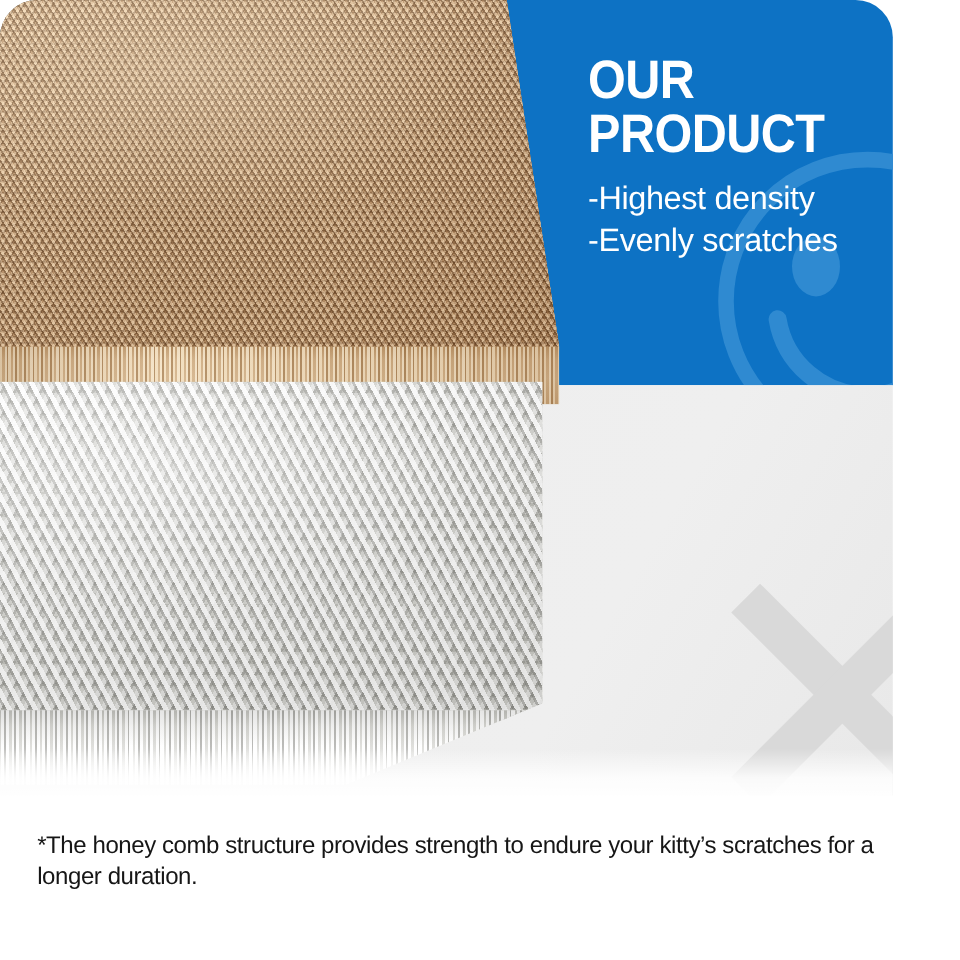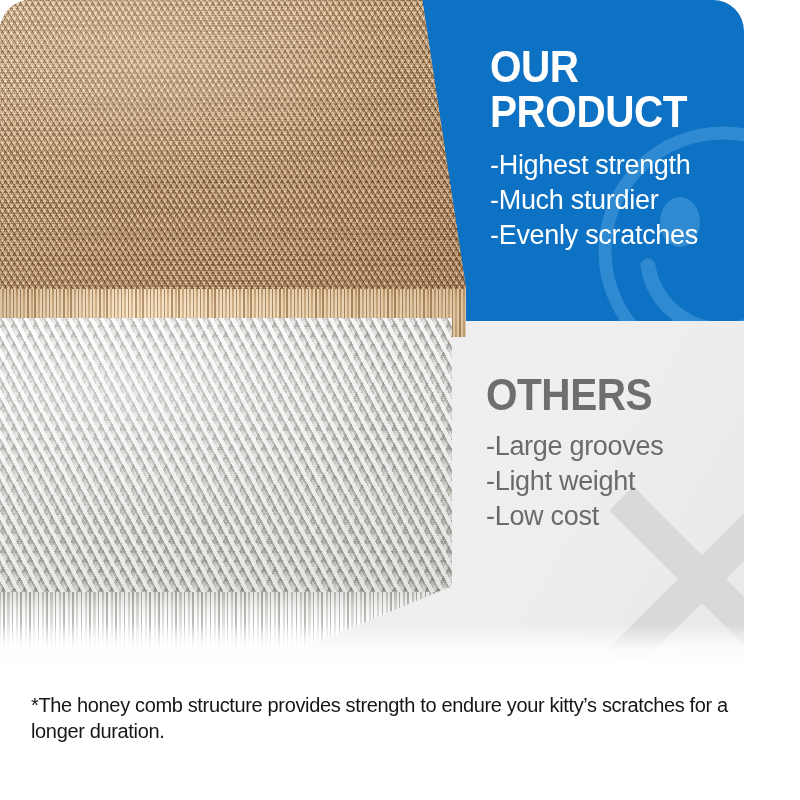--- a/index.html
+++ b/index.html
@@ -309,7 +309,7 @@
   <div class="panel-text text-product">
     <h1 class="heading heading-product">OUR PRODUCT</h1>
     <div class="bullets-product">
-      <p class="bullet bullet-light">-Highest strength</p>
+      <p class="bullet bullet-light">-Highest density</p>
       <p class="bullet bullet-light">-Much sturdier</p>
       <p class="bullet bullet-light">-Evenly scratches</p>
     </div>

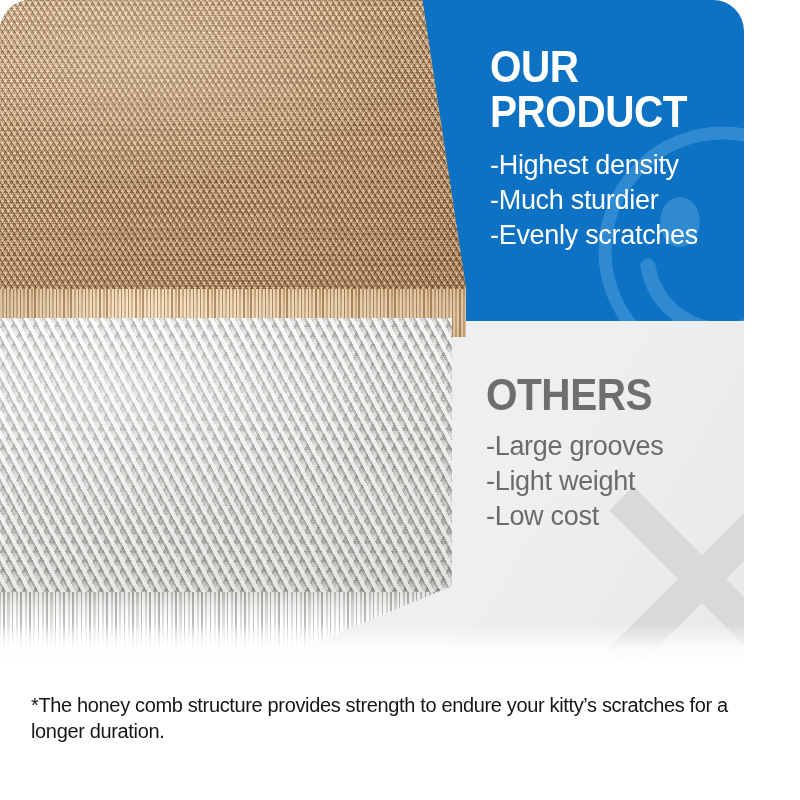--- a/index.html
+++ b/index.html
@@ -310,7 +310,6 @@
     <h1 class="heading heading-product">OUR PRODUCT</h1>
     <div class="bullets-product">
       <p class="bullet bullet-light">-Highest density</p>
-      <p class="bullet bullet-light">-Much sturdier</p>
       <p class="bullet bullet-light">-Evenly scratches</p>
     </div>
   </div>

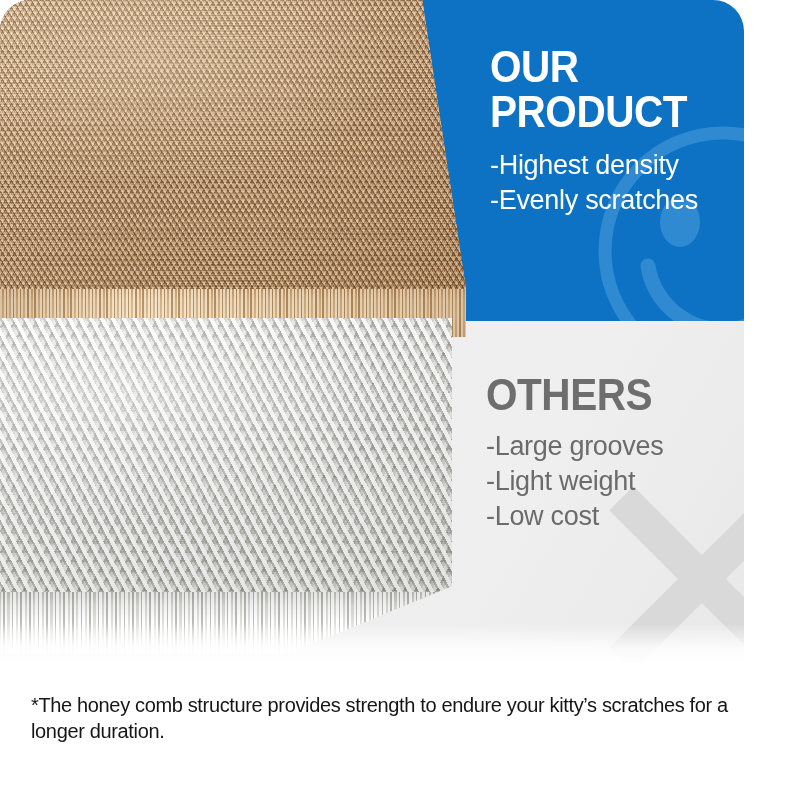--- a/index.html
+++ b/index.html
@@ -314,14 +314,6 @@
     </div>
   </div>
 
-  <div class="panel-text text-others">
-    <h2 class="heading heading-others">OTHERS</h2>
-    <div class="bullets-others">
-      <p class="bullet bullet-dark">-Large grooves</p>
-      <p class="bullet bullet-dark">-Light weight</p>
-      <p class="bullet bullet-dark">-Low cost</p>
-    </div>
-  </div>
 
   <div class="fade-bottom"></div>
 

